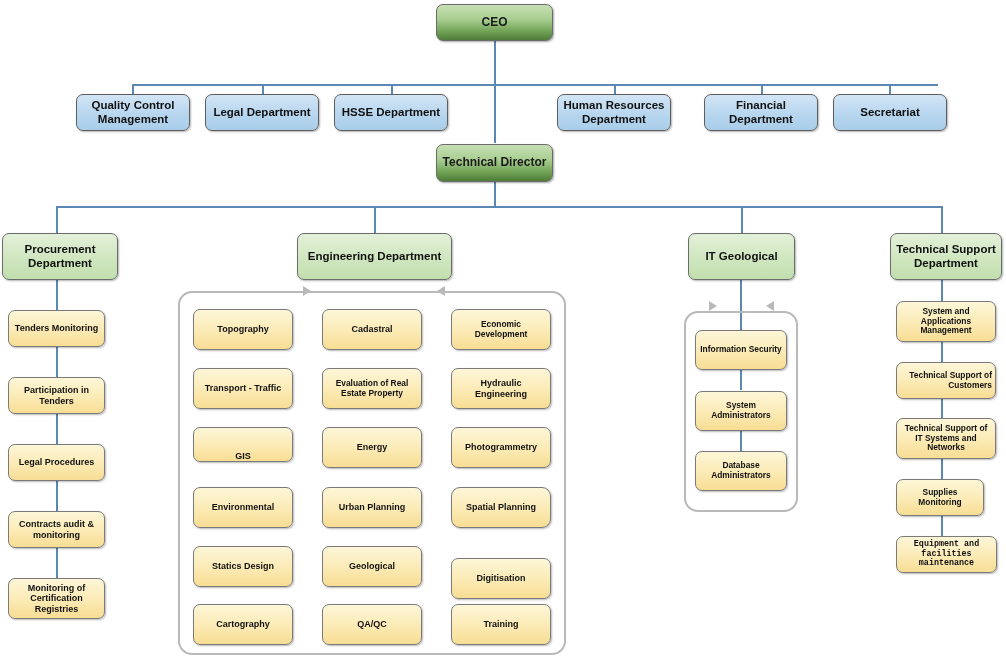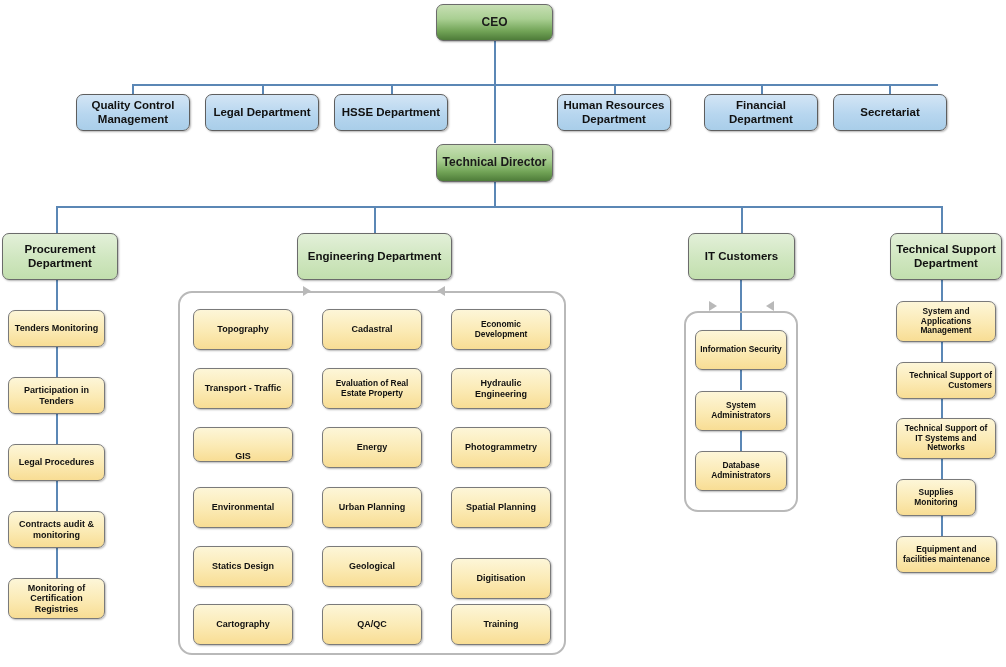--- a/index.html
+++ b/index.html
@@ -132,7 +132,7 @@
     <span>Engineering Department</span>
   </div>
   <div class="node lgreen" style="left:688px;top:233px;width:107px;height:47px;">
-    <span>IT Customers</span>
+    <span>IT Geological</span>
   </div>
   <div class="node lgreen" style="left:890px;top:233px;width:112px;height:47px;">
     <span>Technical Support Department</span>

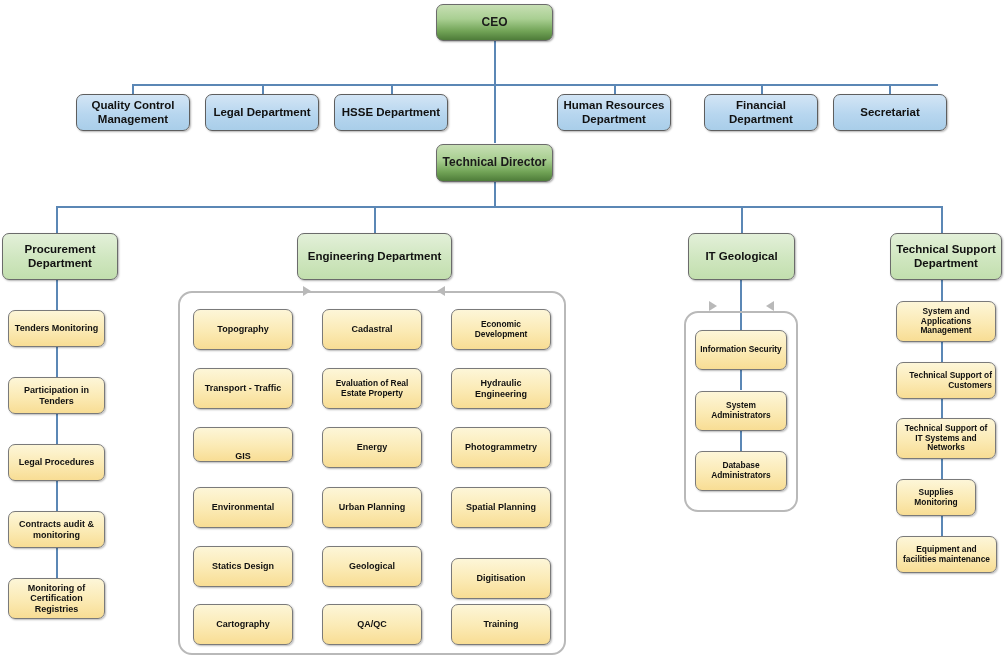--- a/index.html
+++ b/index.html
@@ -230,7 +230,7 @@
   <div class="node yellow" style="left:896px;top:418px;width:100px;height:41px;">
     <span>Technical Support of IT Systems and Networks</span>
   </div>
-  <div class="node yellow" style="left:896px;top:479px;width:80px;height:37px;text-align:center;">
+  <div class="node yellow" style="left:896px;top:479px;width:88px;height:37px;text-align:center;">
     <span>Supplies  Monitoring</span>
   </div>
   <div class="node yellow" style="left:896px;top:536px;width:101px;height:37px;">

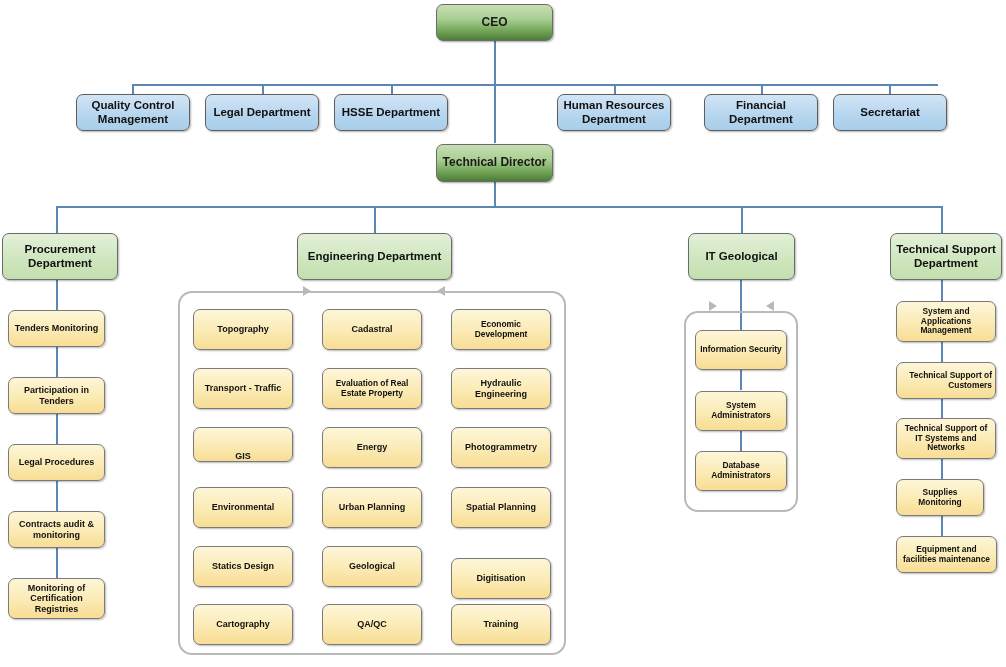--- a/index.html
+++ b/index.html
@@ -201,7 +201,7 @@
   <div class="node yellow med" style="left:451px;top:427px;width:100px;height:41px;">
     <span>Photogrammetry</span>
   </div>
-  <div class="node yellow med" style="left:451px;top:487px;width:100px;height:41px;">
+  <div class="node yellow med" style="left:451px;top:487px;width:100px;height:41px;border-radius:9px;">
     <span>Spatial Planning</span>
   </div>
   <div class="node yellow med" style="left:451px;top:546px;width:100px;height:41px;margin-top:12px;">

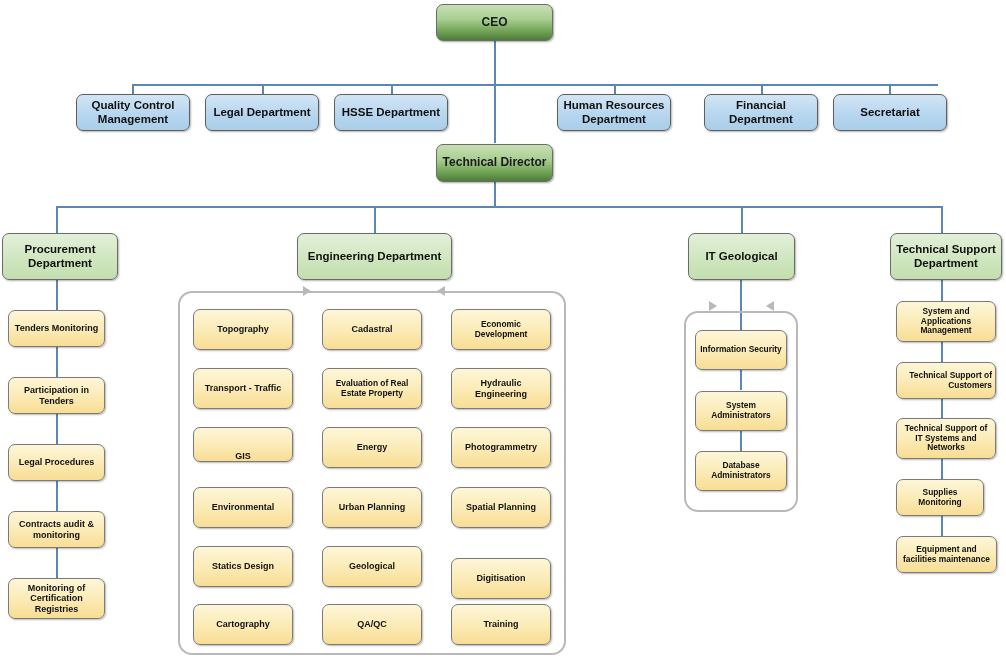--- a/index.html
+++ b/index.html
@@ -233,7 +233,7 @@
   <div class="node yellow" style="left:896px;top:479px;width:88px;height:37px;text-align:center;">
     <span>Supplies  Monitoring</span>
   </div>
-  <div class="node yellow" style="left:896px;top:536px;width:101px;height:37px;">
+  <div class="node yellow" style="left:896px;top:536px;width:101px;height:37px;font-family:Liberation Mono, monospace;">
     <span>Equipment and facilities maintenance</span>
   </div>
 

